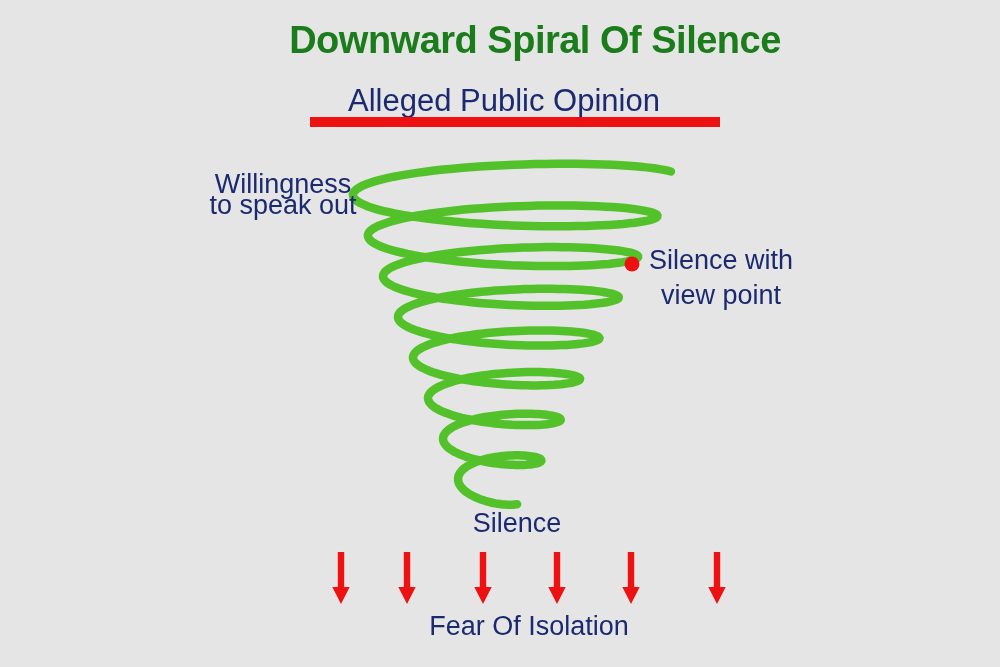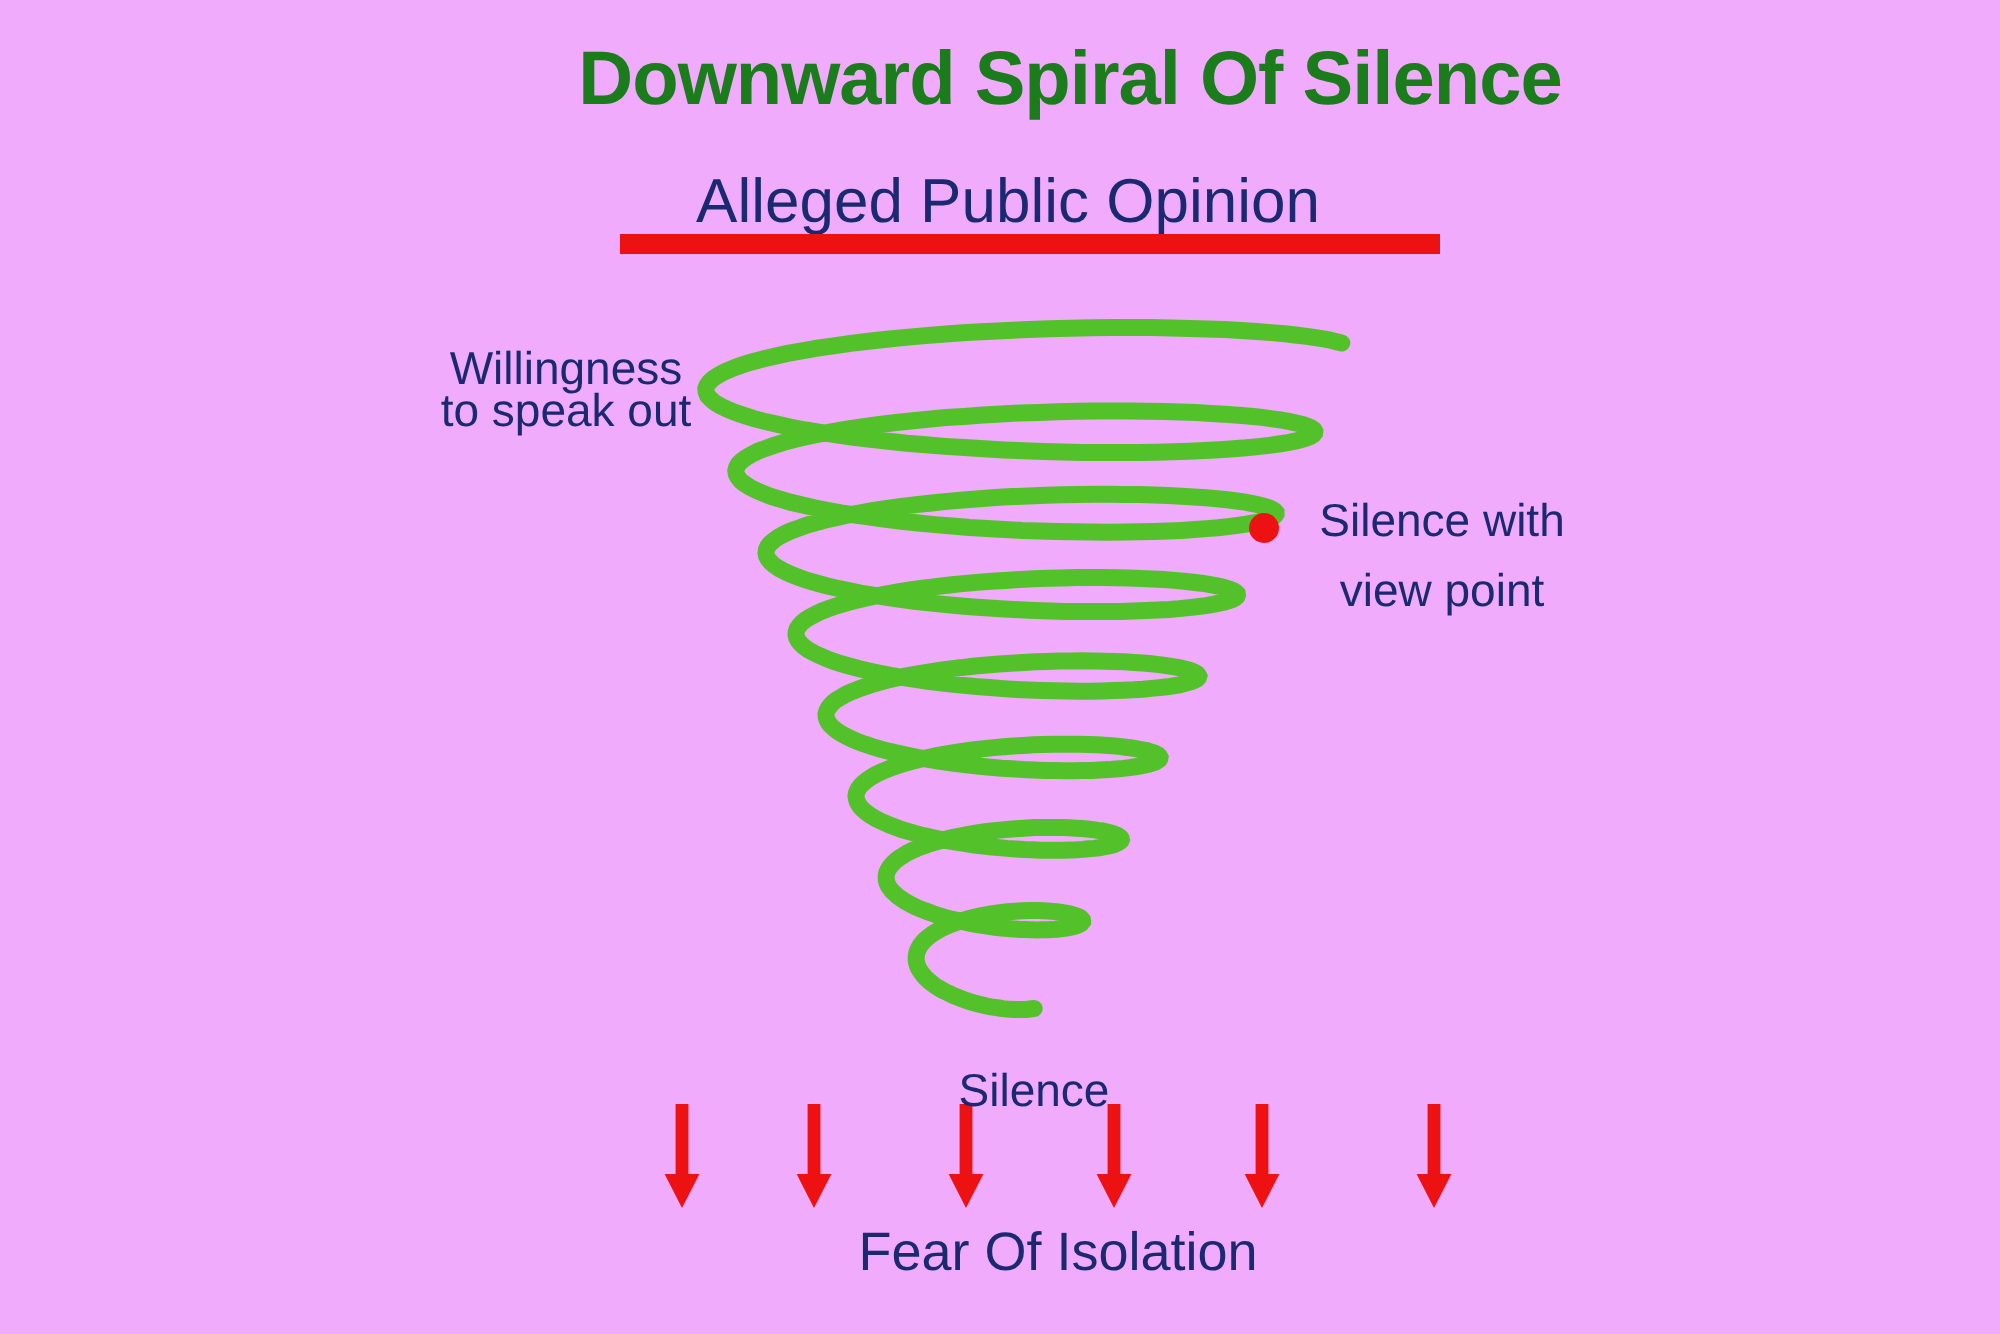--- a/index.html
+++ b/index.html
@@ -6,7 +6,7 @@
   .canvas{
     position:relative;
     width:1000px;height:667px;
-    background:#f0abfc;
+    background:#e5e5e5;
     overflow:hidden;
     font-family:"Liberation Sans", sans-serif;
   }

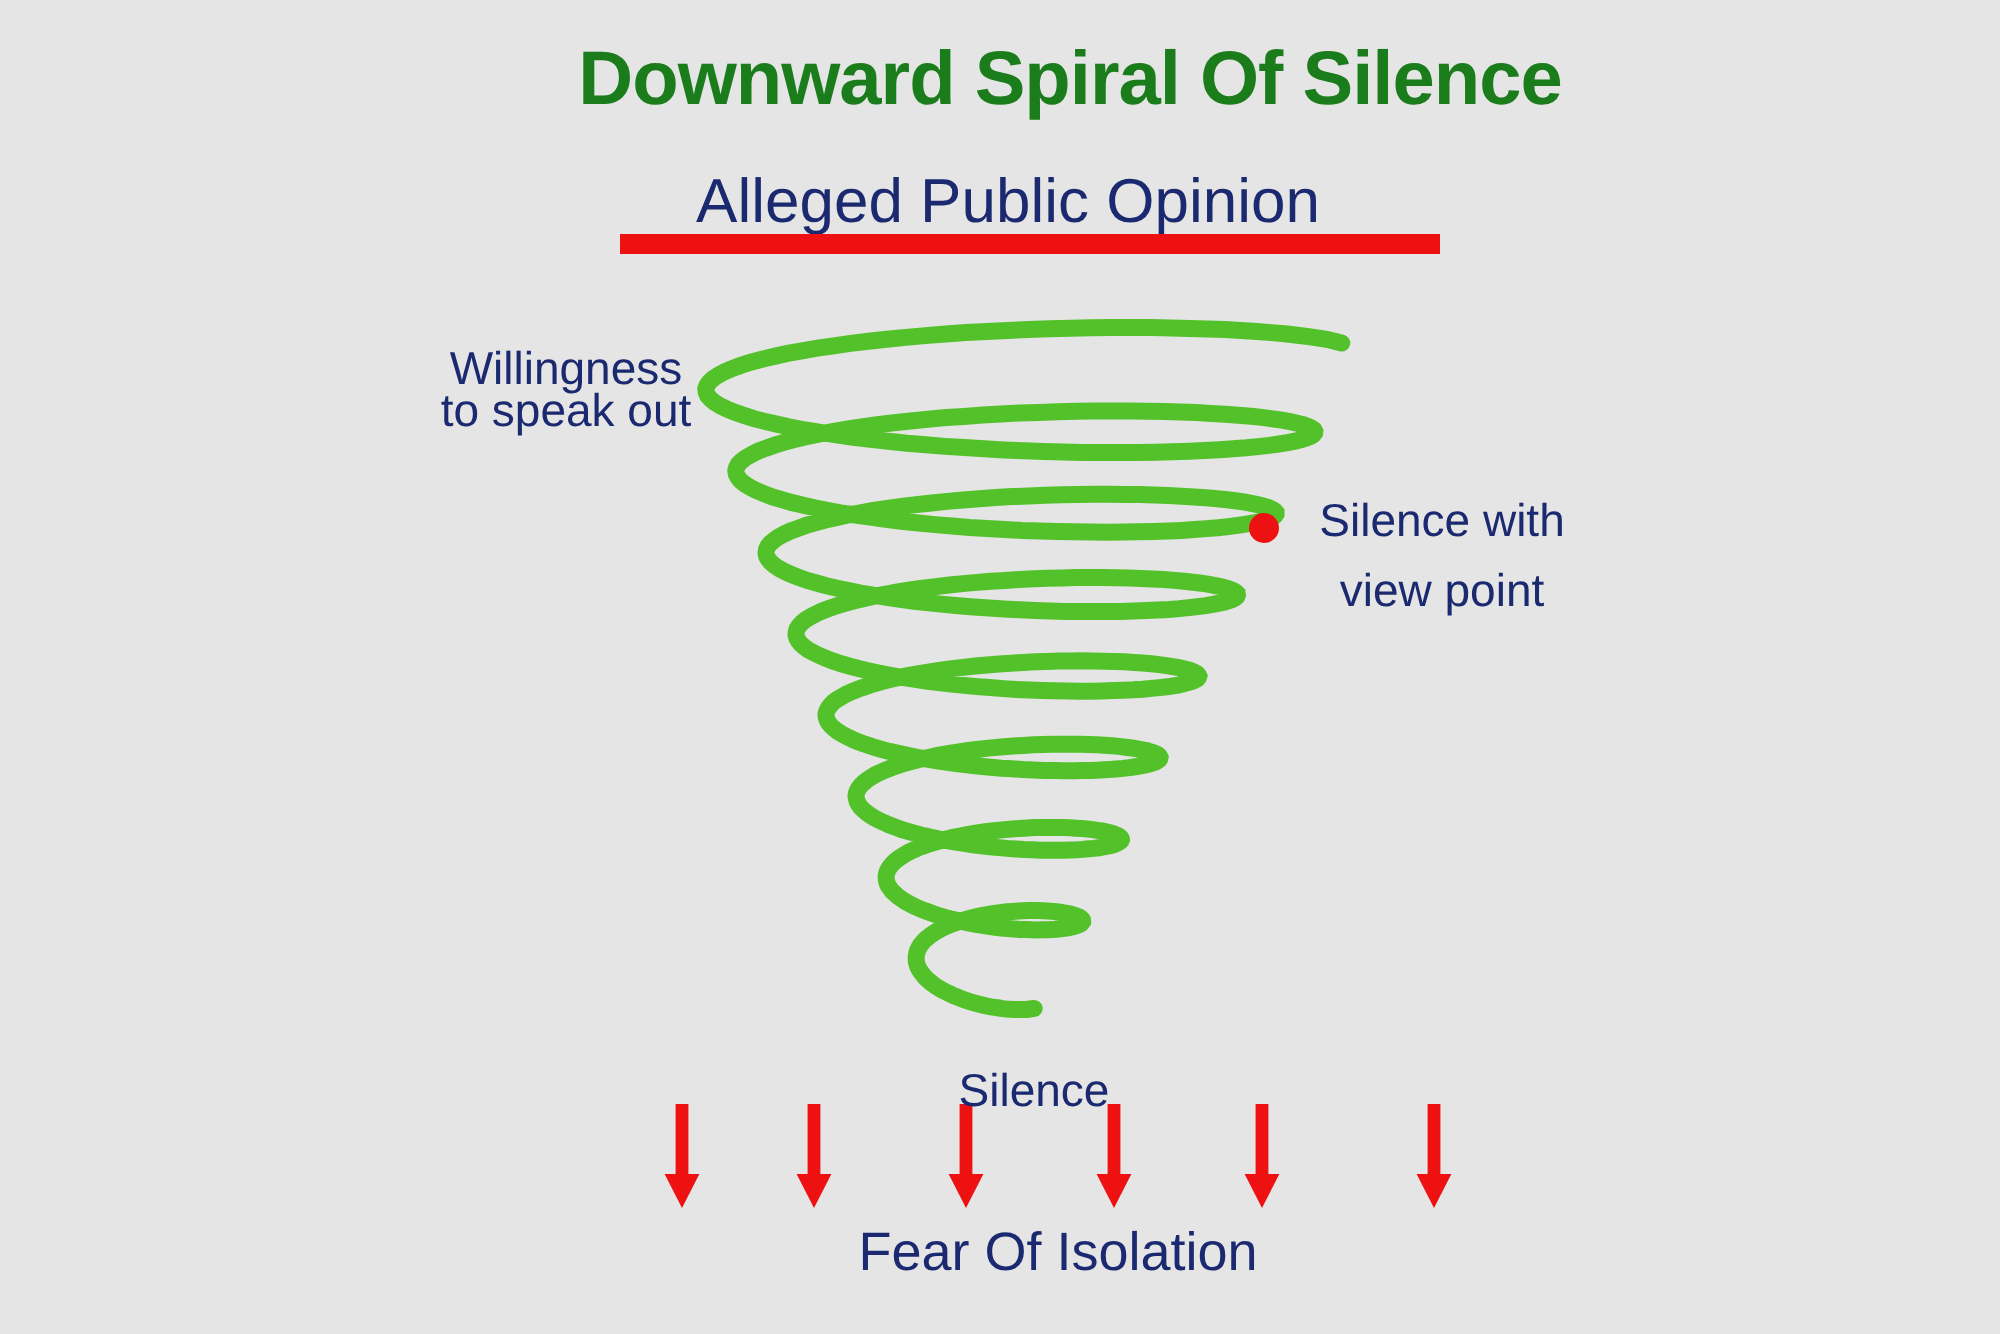--- a/index.html
+++ b/index.html
@@ -31,7 +31,7 @@
   }
   .navy-label{
     color:var(--navy,#1b2a70);
-    font-size:23px;
+    font-size:27px;
     text-align:center;
     white-space:nowrap;
   }

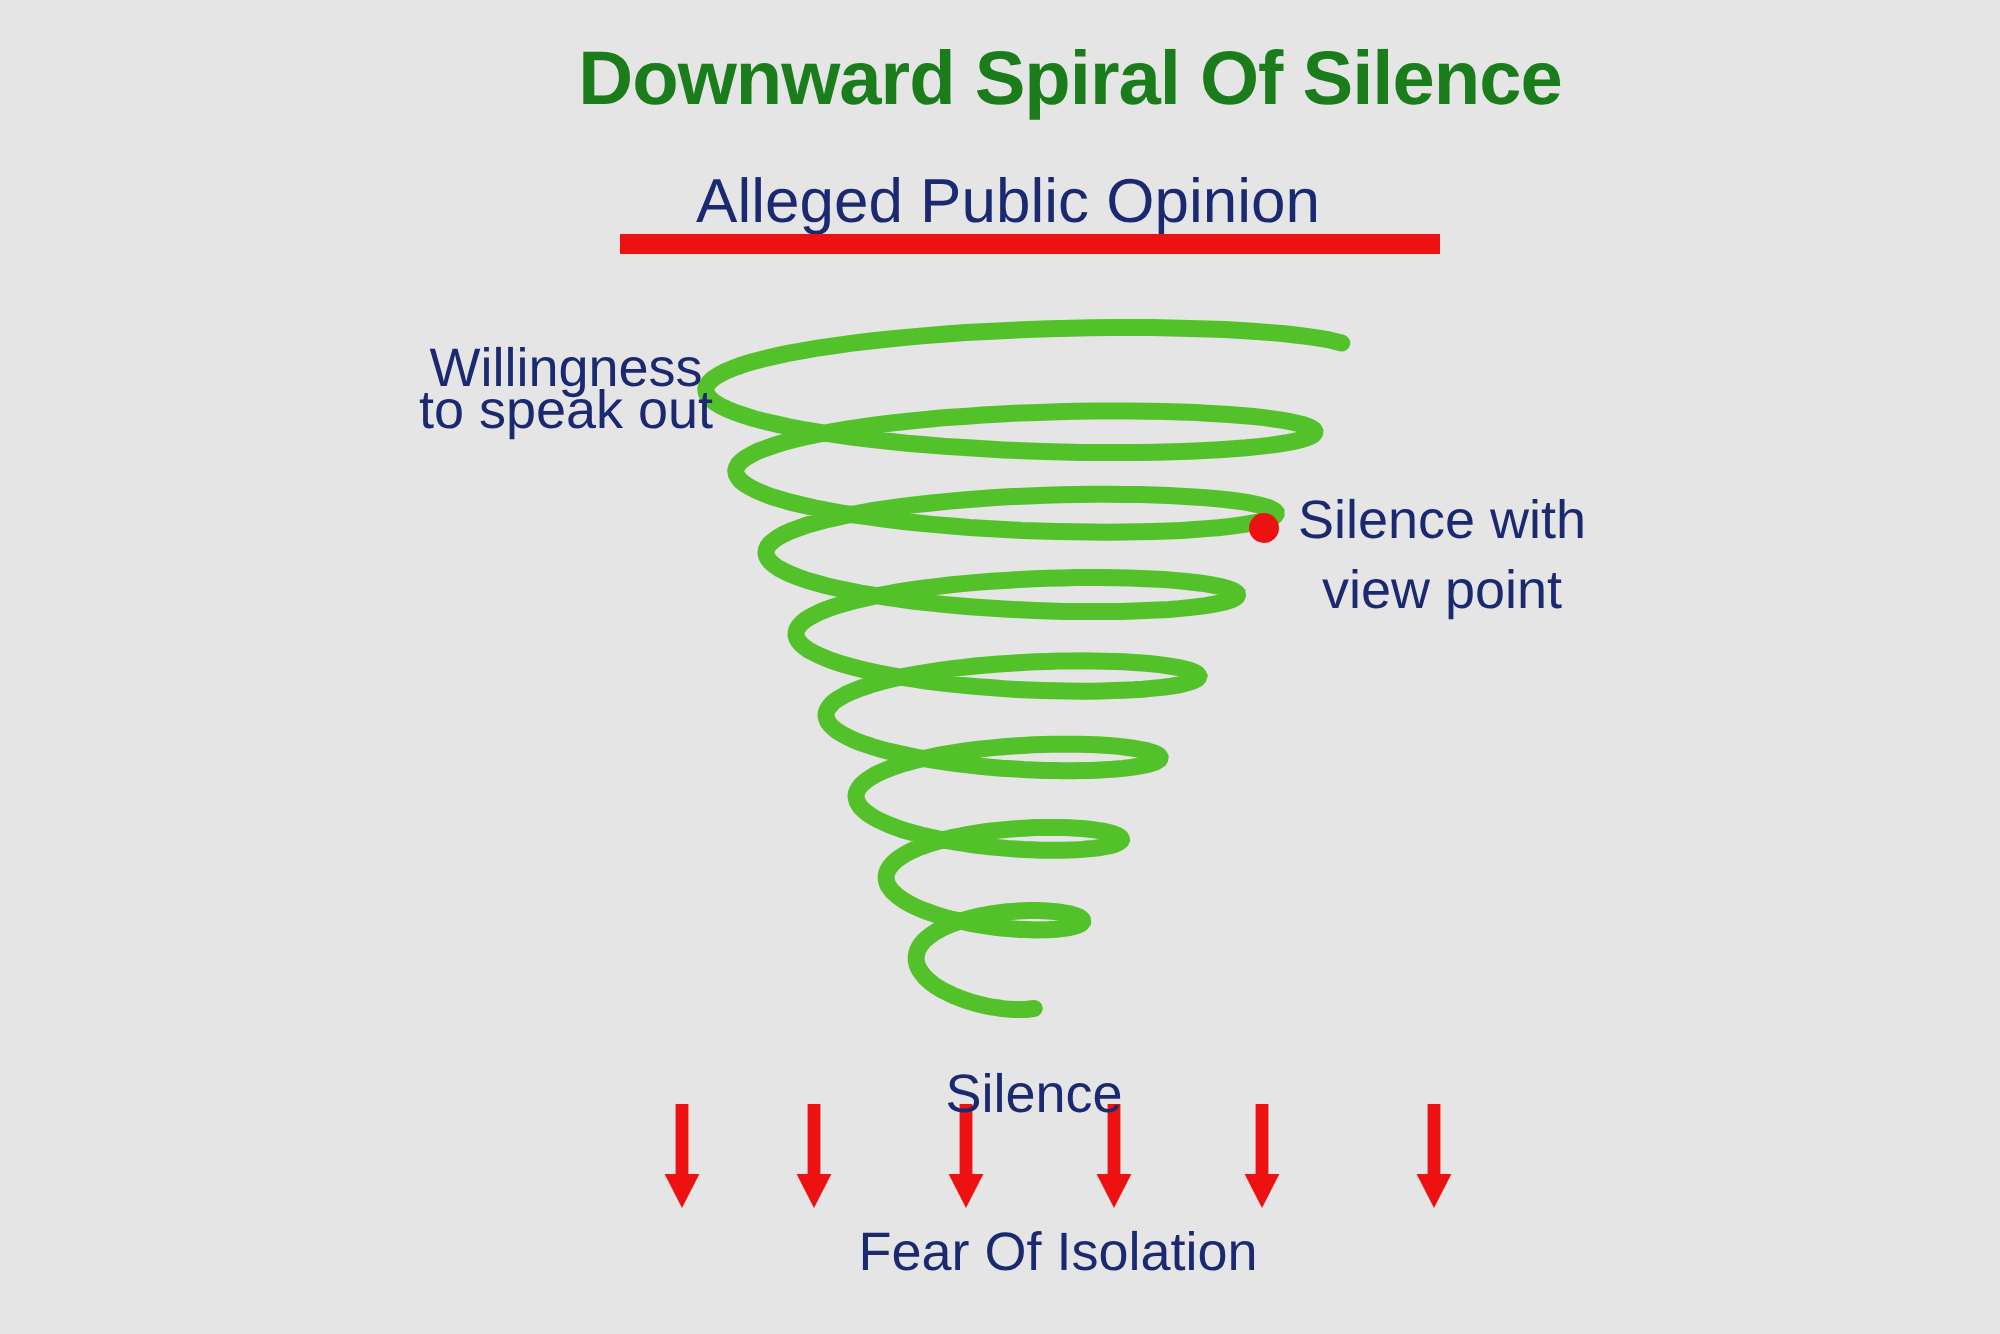--- a/index.html
+++ b/index.html
@@ -38,7 +38,7 @@
   .navy-label span{display:block;}
   .willingness{top:174px;left:283px;line-height:21px;}
   .person{top:243px;left:721px;line-height:35px;}
-  .silence{top:508px;left:517px;margin-top:24px;}
+  .silence{top:508px;left:517px;}
   .fear{top:611px;left:529px;font-size:27px;}
   svg.fig{position:absolute;top:0;left:0;}
 </style>

